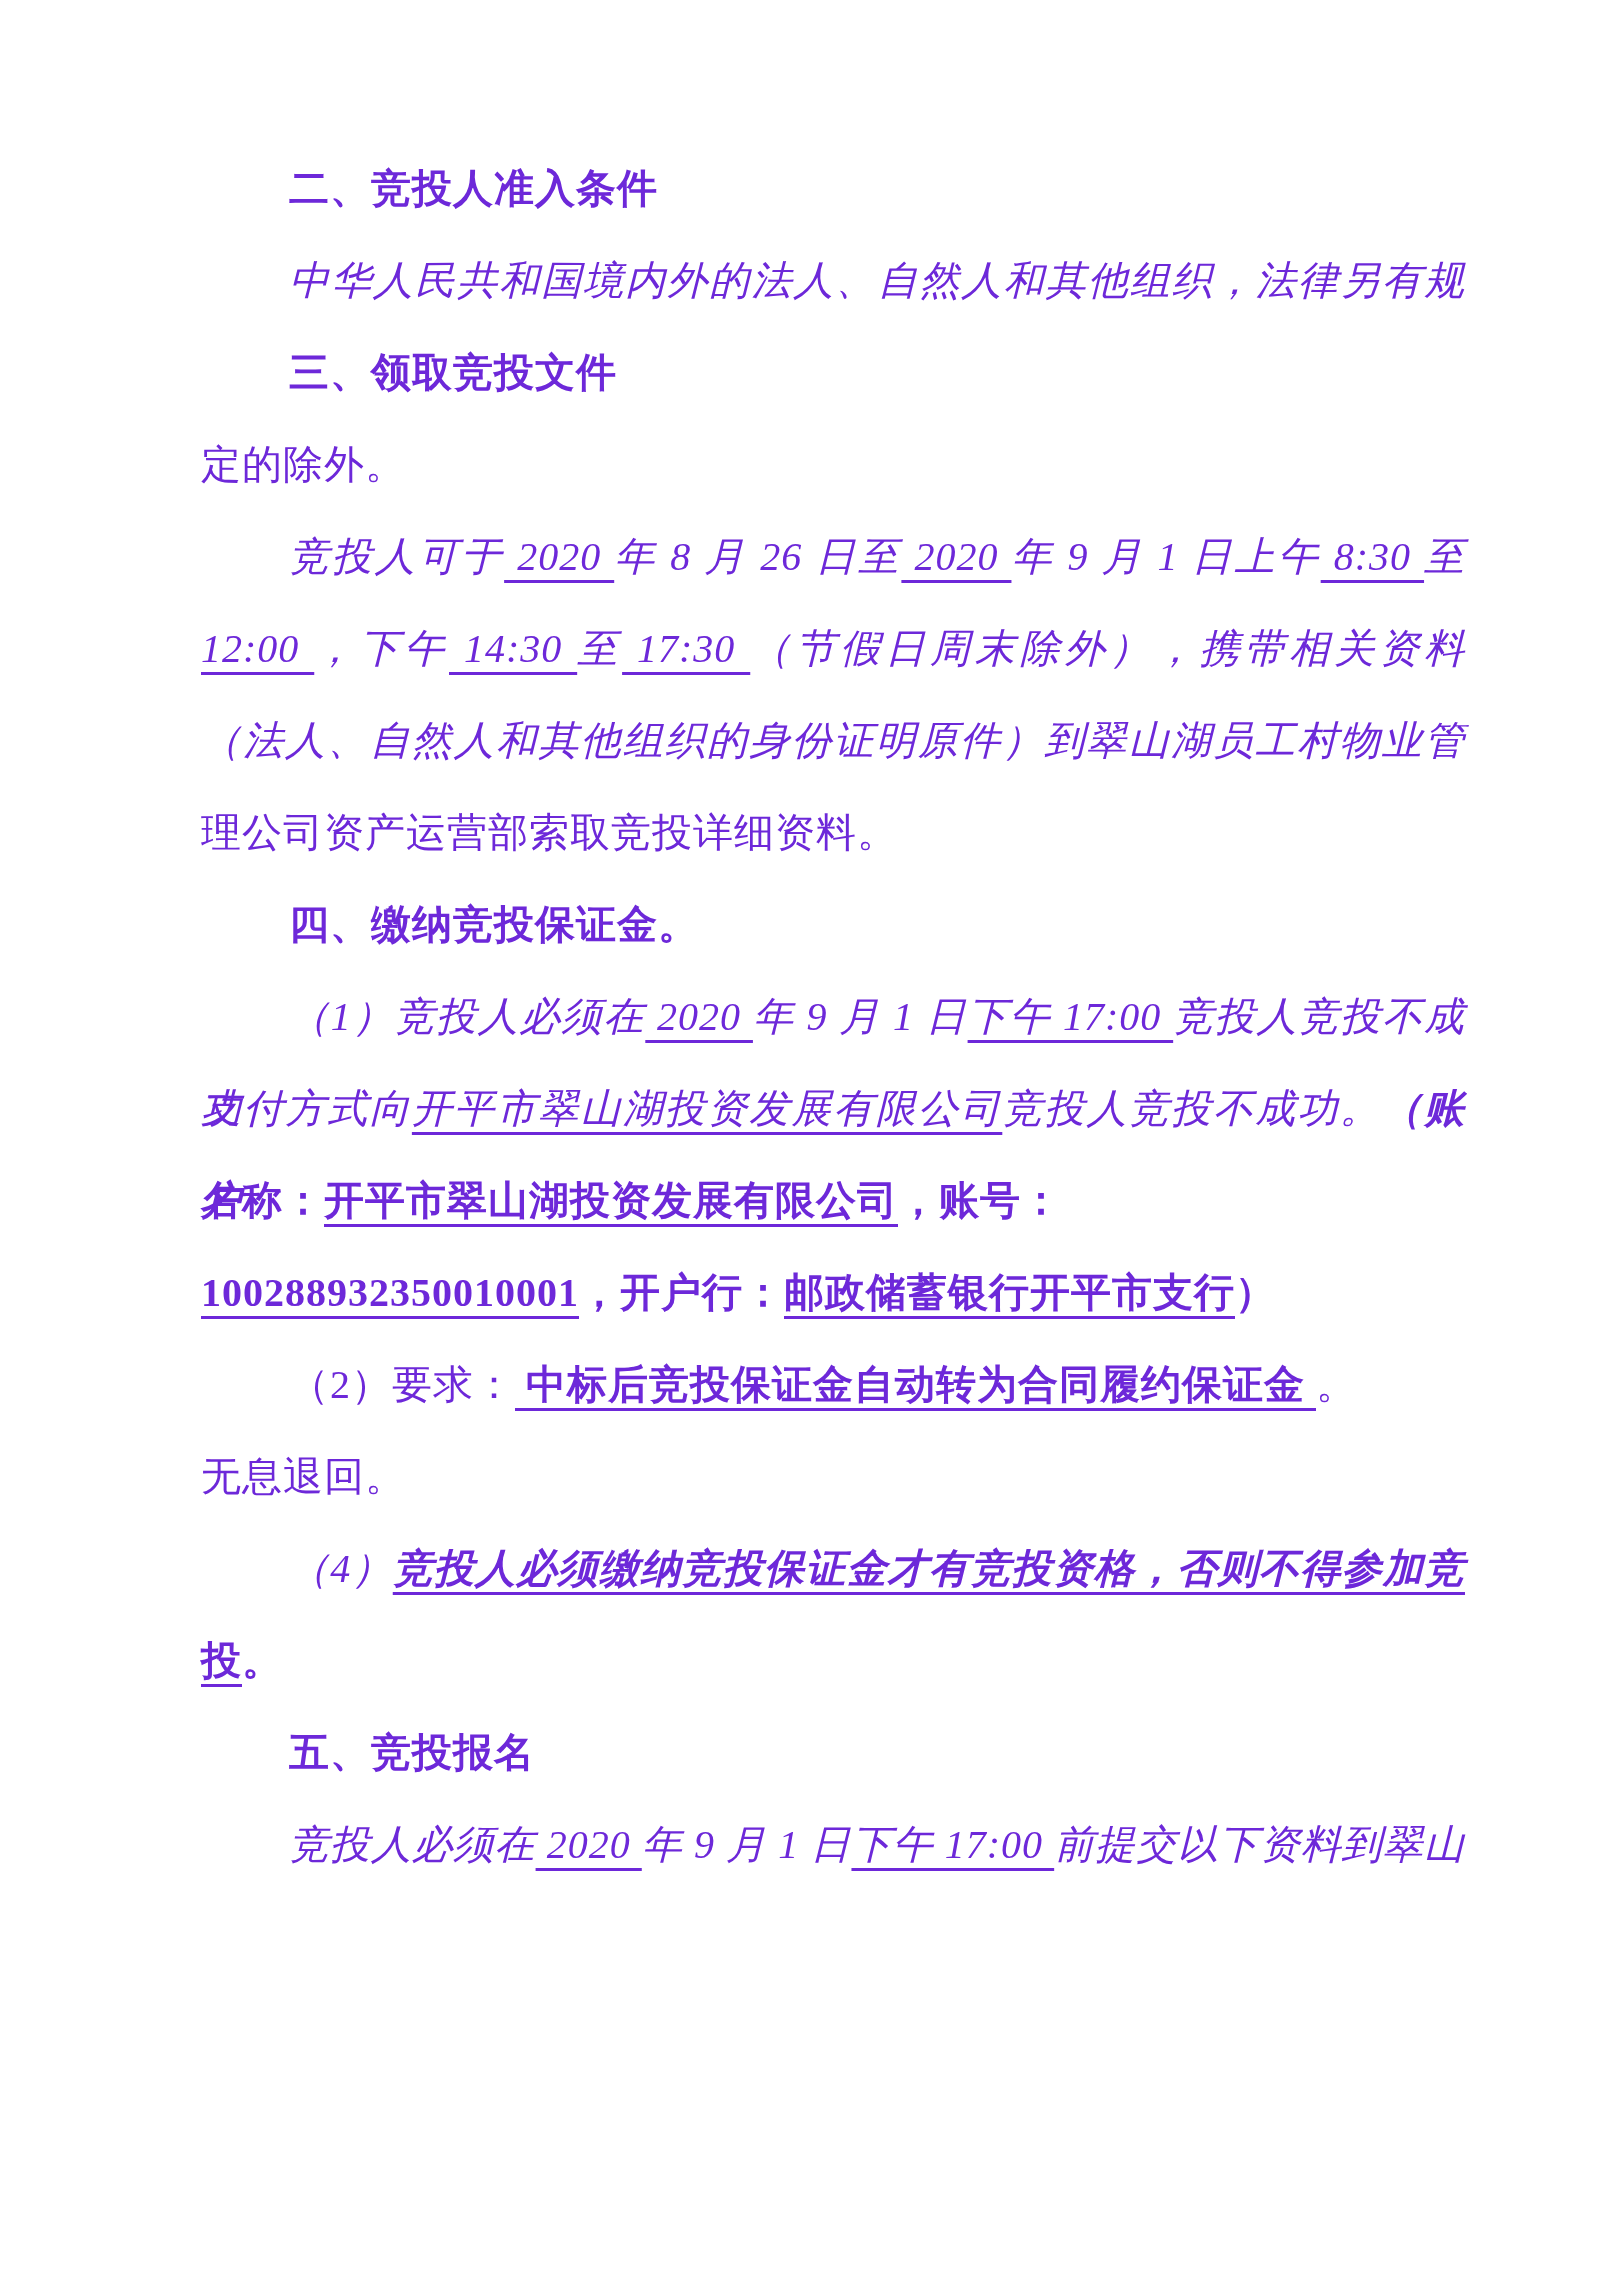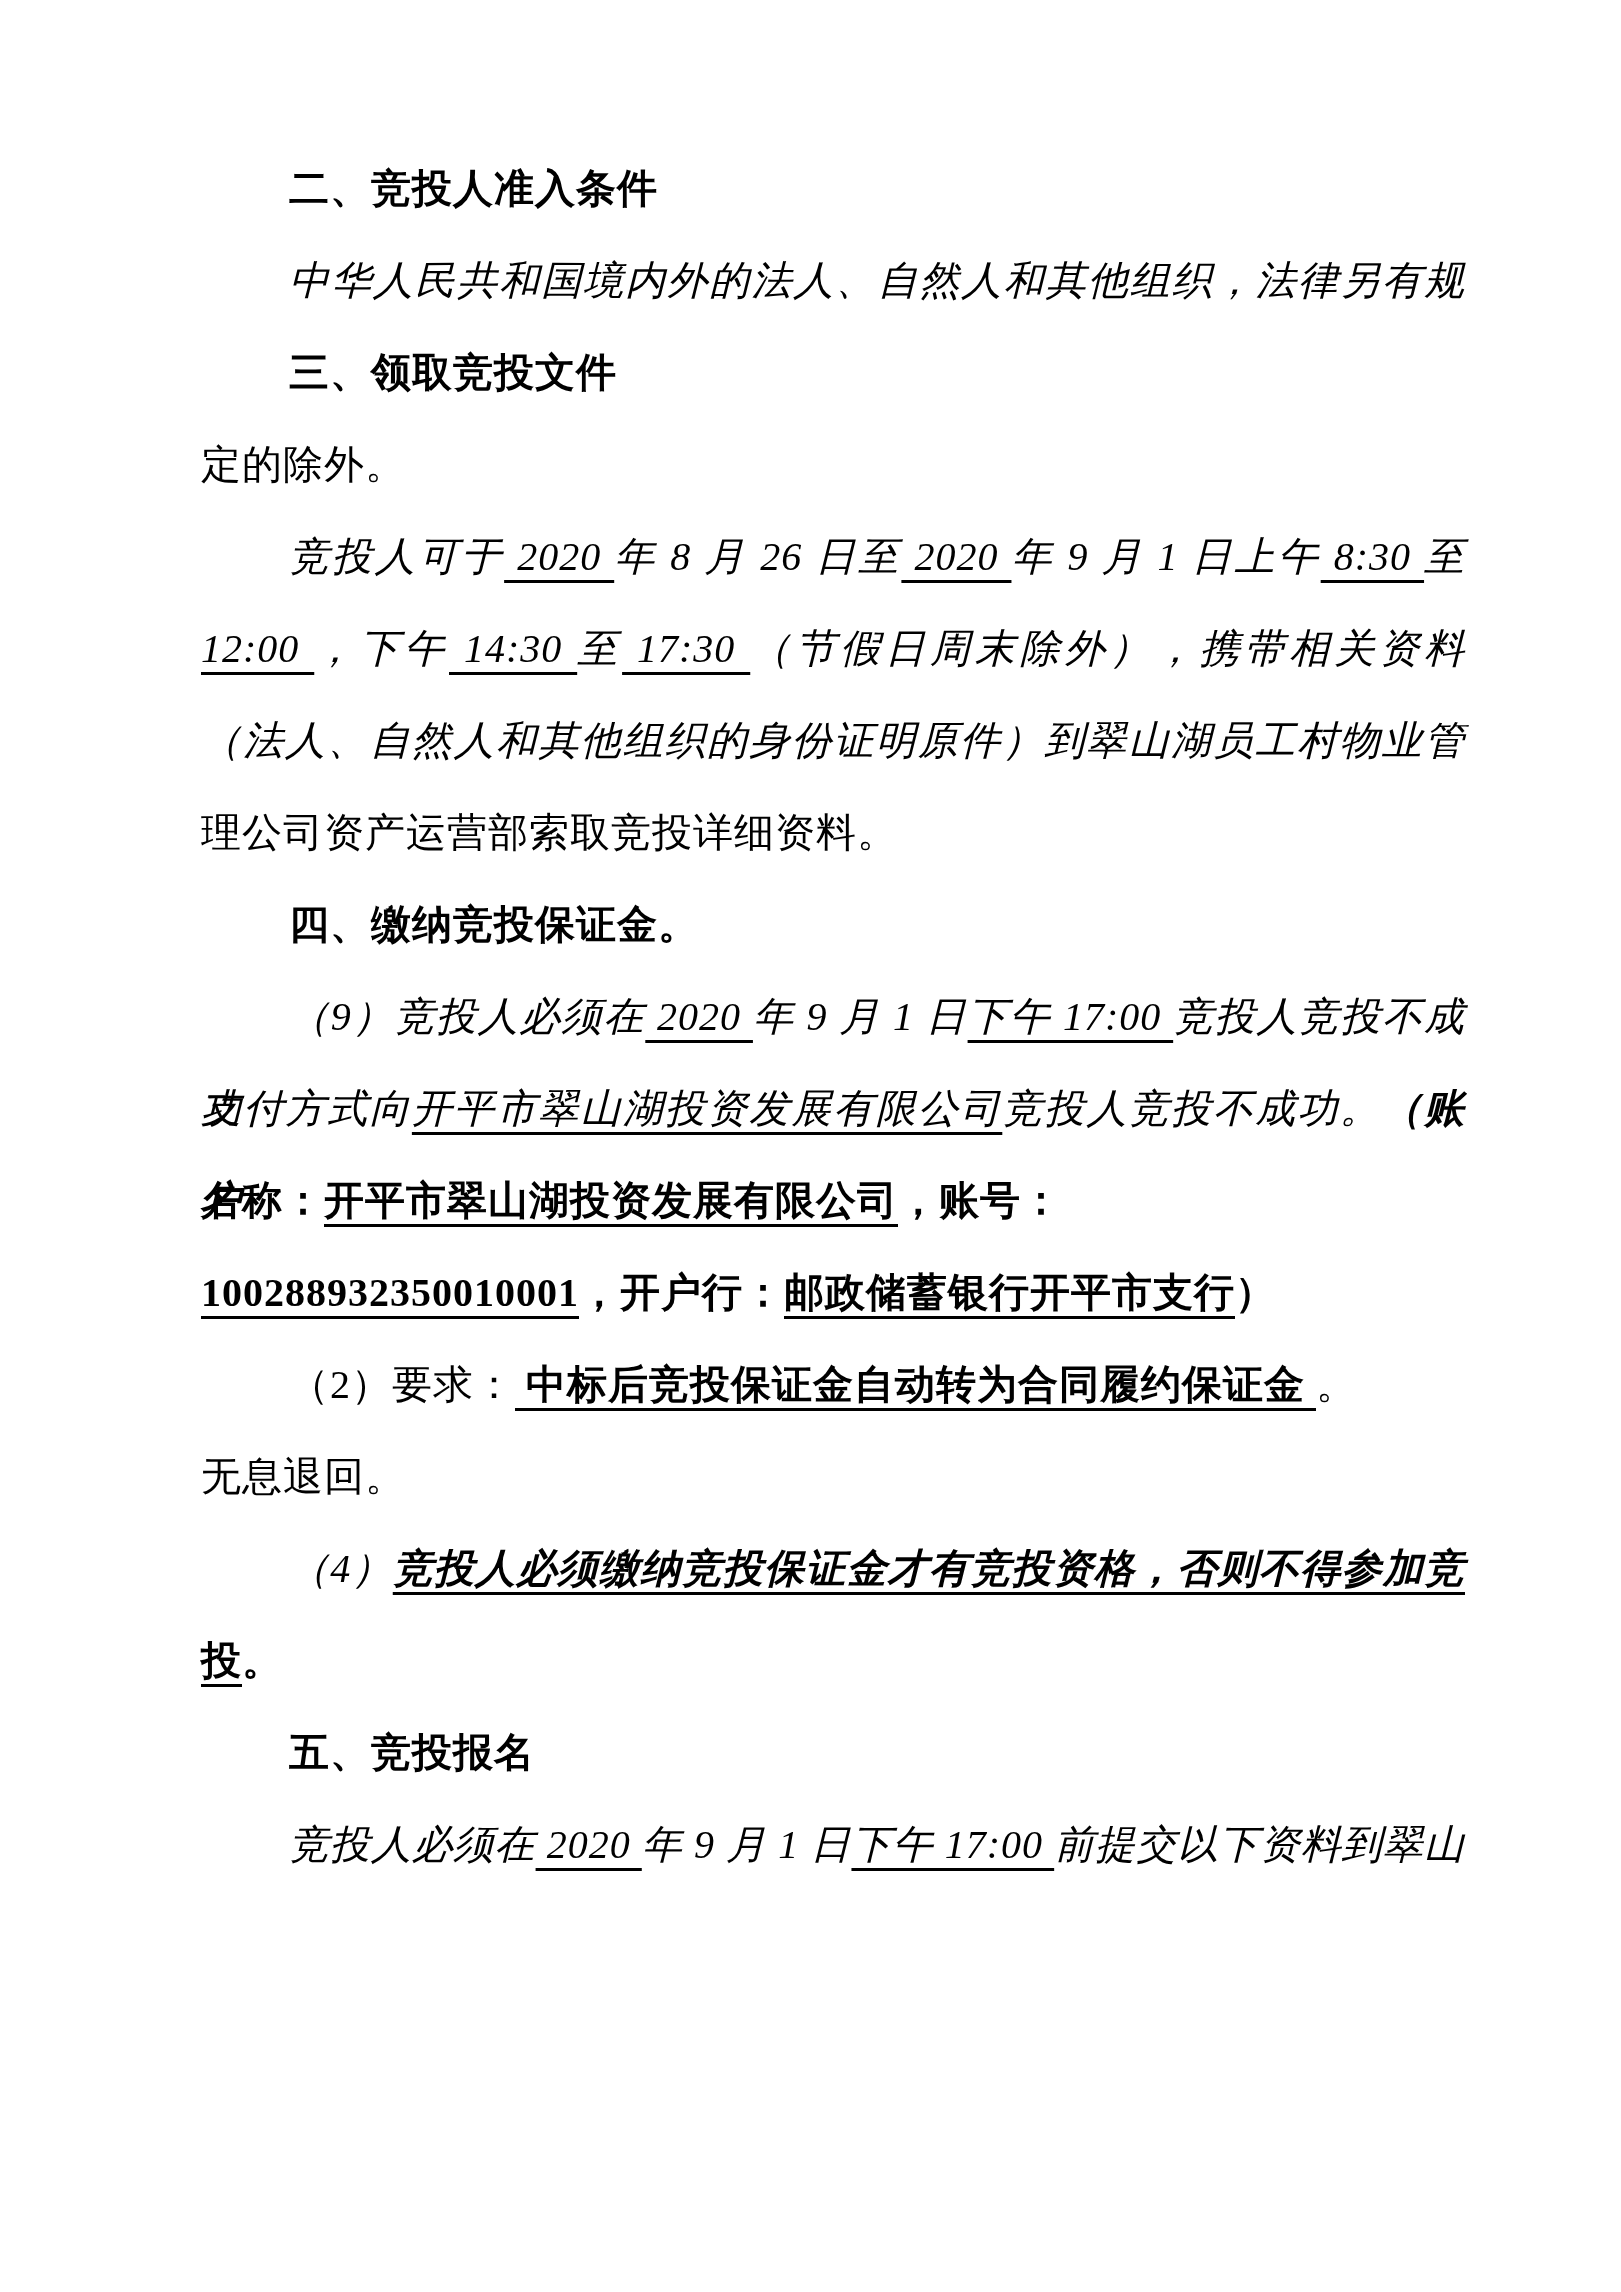--- a/index.html
+++ b/index.html
@@ -14,7 +14,7 @@
     background: #ffffff;
     overflow: hidden;
     font-family: "Liberation Serif", "DejaVu Serif", serif;
-    color: #000000;
+    color: #6d28d9;
   }
   .doc {
     position: absolute;

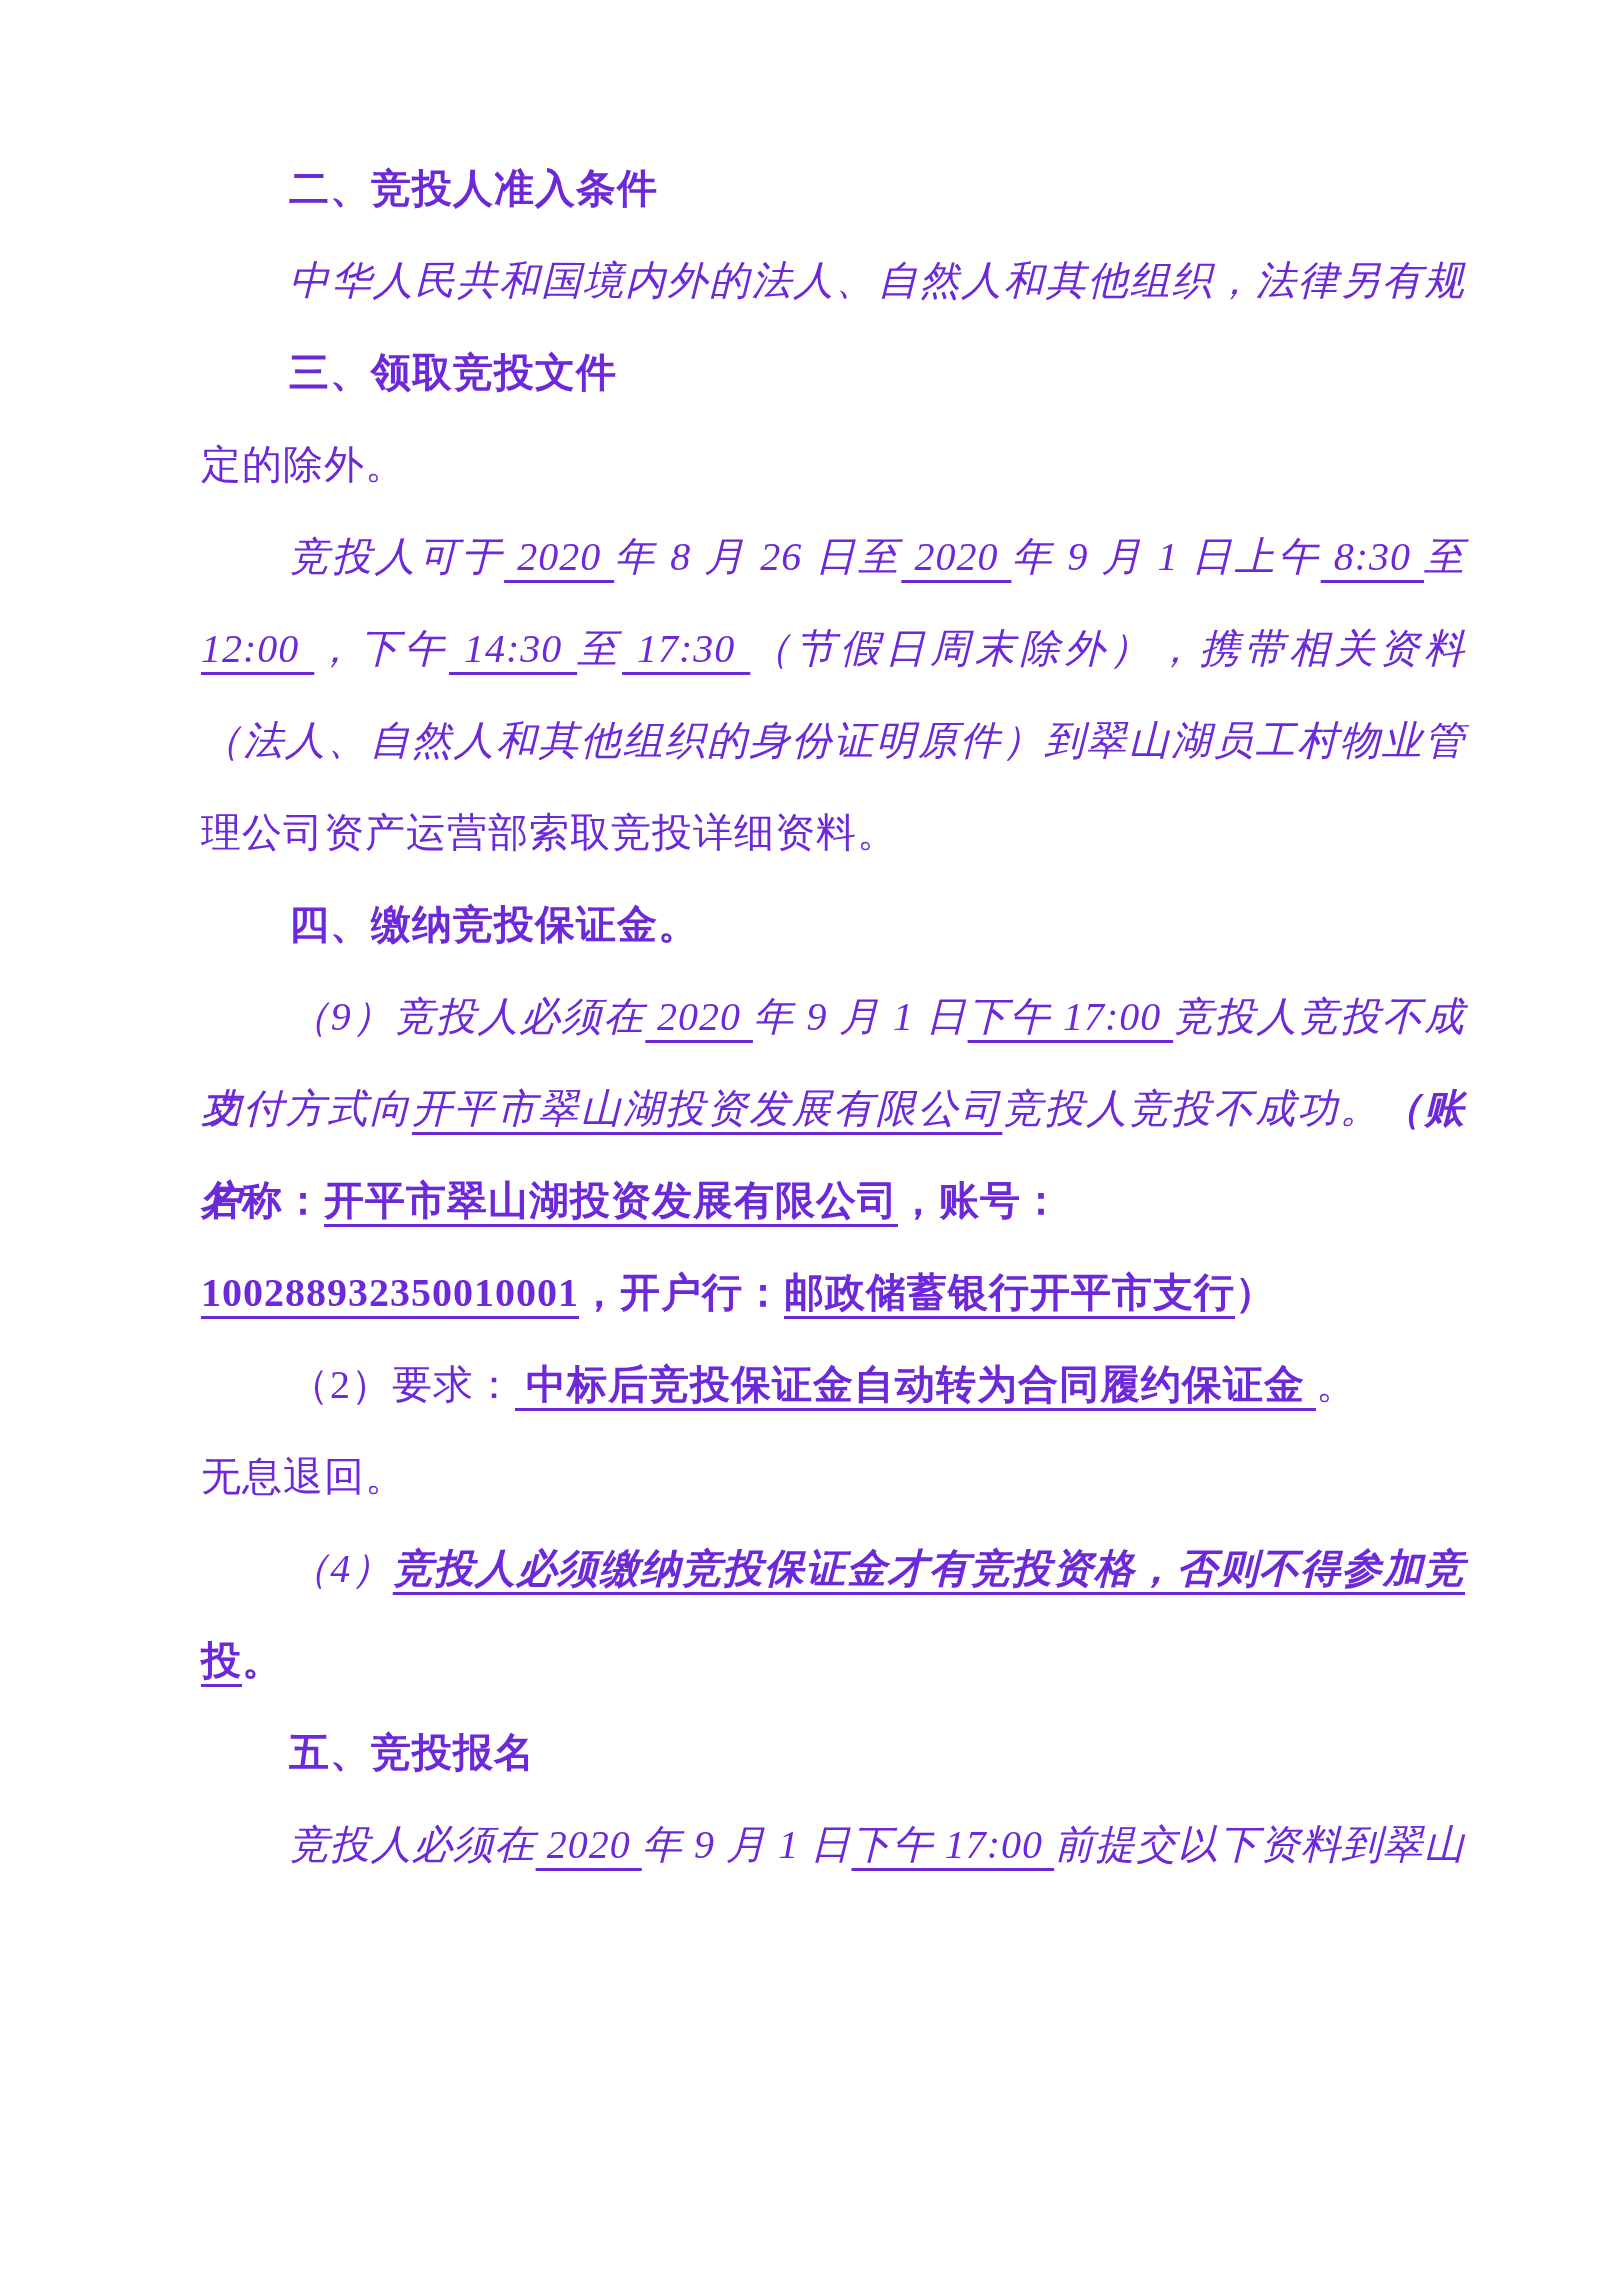--- a/index.html
+++ b/index.html
@@ -65,7 +65,7 @@
       <div class="line jf"><span class="">（法人、自然人和其他组织的身份证明原件）到翠山湖员工村物业管</span></div>
       <div class="line"><span class="">理公司资产运营部索取竞投详细资料。</span></div>
       <div class="line ind"><span class="b">四、缴纳竞投保证金。</span></div>
-      <div class="line jf ind"><span class="">（9）竞投人必须在</span><span class=" u"> 2020 </span><span class="">年 9 月 1 日</span><span class=" u">下午 17:00 </span><span class="">竞投人竞投不成功</span></div>
+      <div class="line jf ind"><span class="">（1）竞投人必须在</span><span class=" u"> 2020 </span><span class="">年 9 月 1 日</span><span class=" u">下午 17:00 </span><span class="">竞投人竞投不成功</span></div>
       <div class="line jf"><span class="">支付方式向</span><span class=" u">开平市翠山湖投资发展有限公司</span><span class="">竞投人竞投不成功。</span><span class="b">（账户</span></div>
       <div class="line"><span class="b">名称：</span><span class="b u">开平市翠山湖投资发展有限公司</span><span class="b">，账号：</span></div>
       <div class="line"><span class="b u">100288932350010001</span><span class="b">，开户行：</span><span class="b u">邮政储蓄银行开平市支行</span><span class="b">）</span></div>

